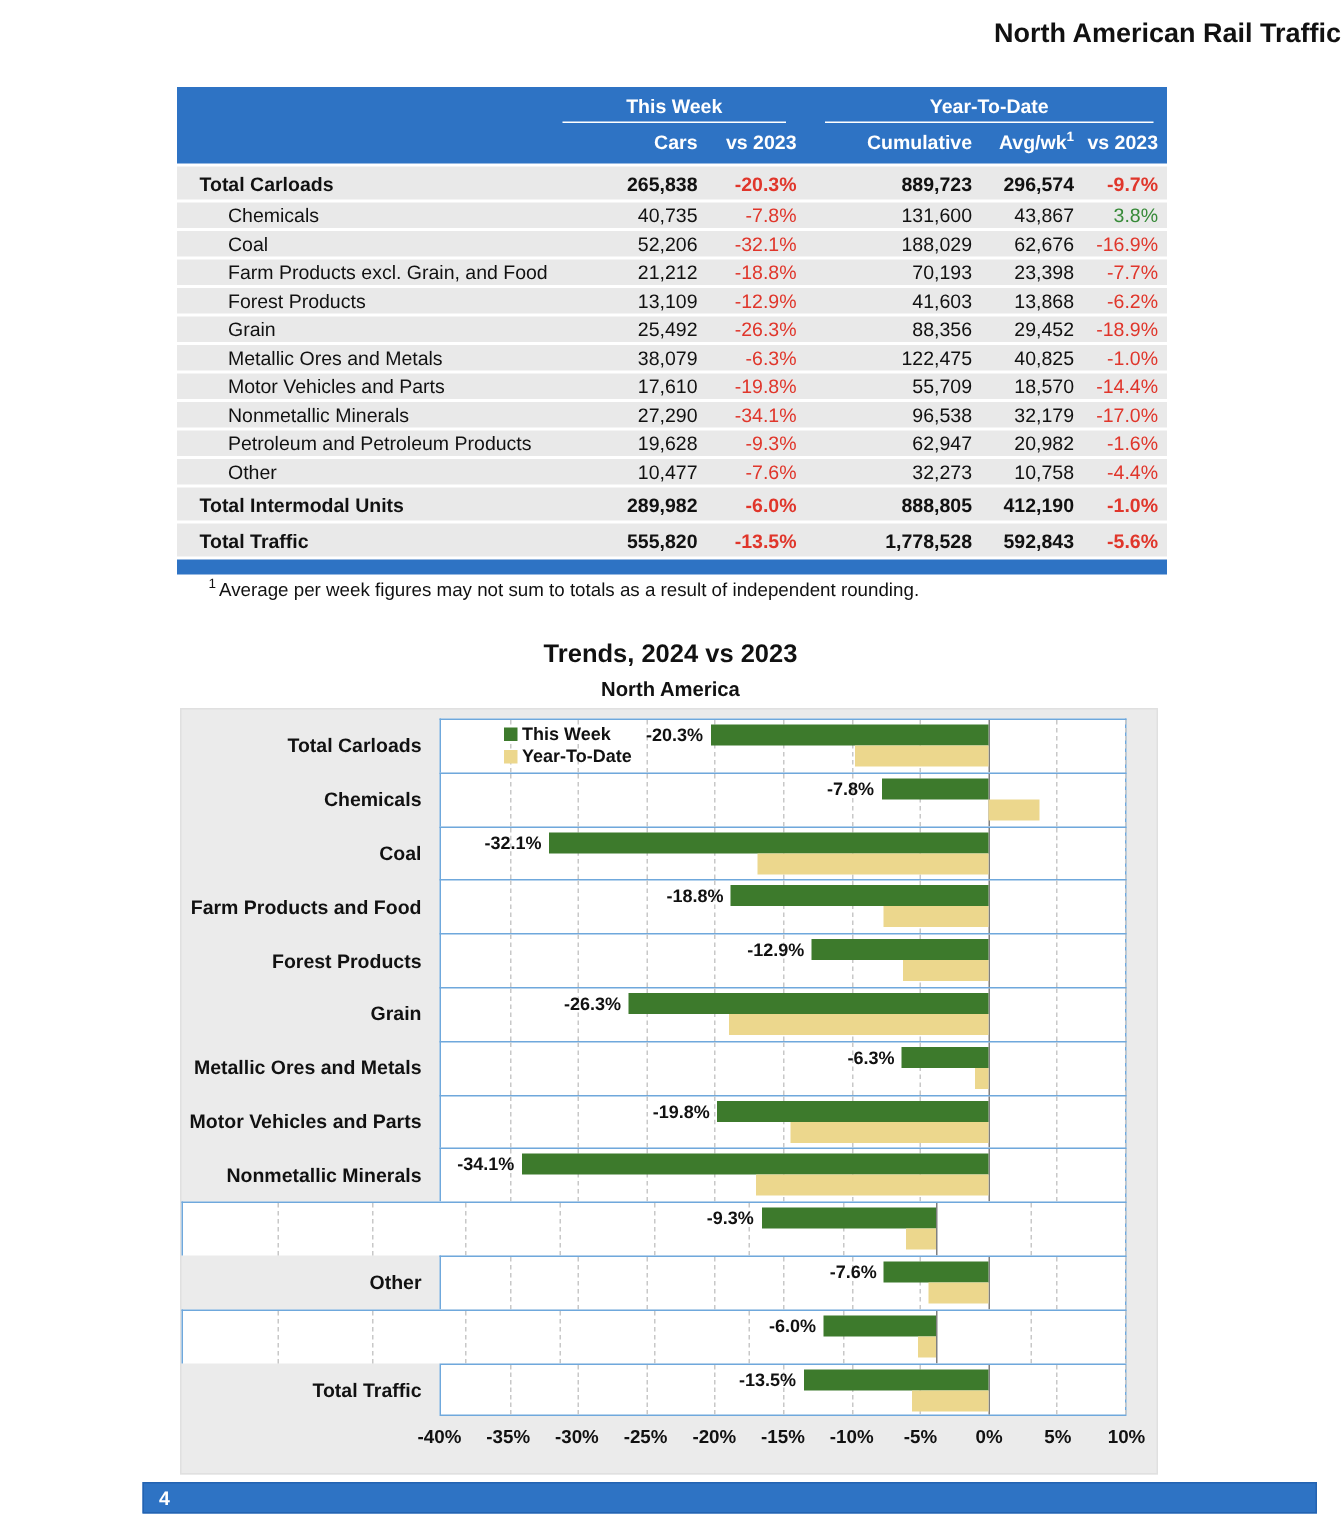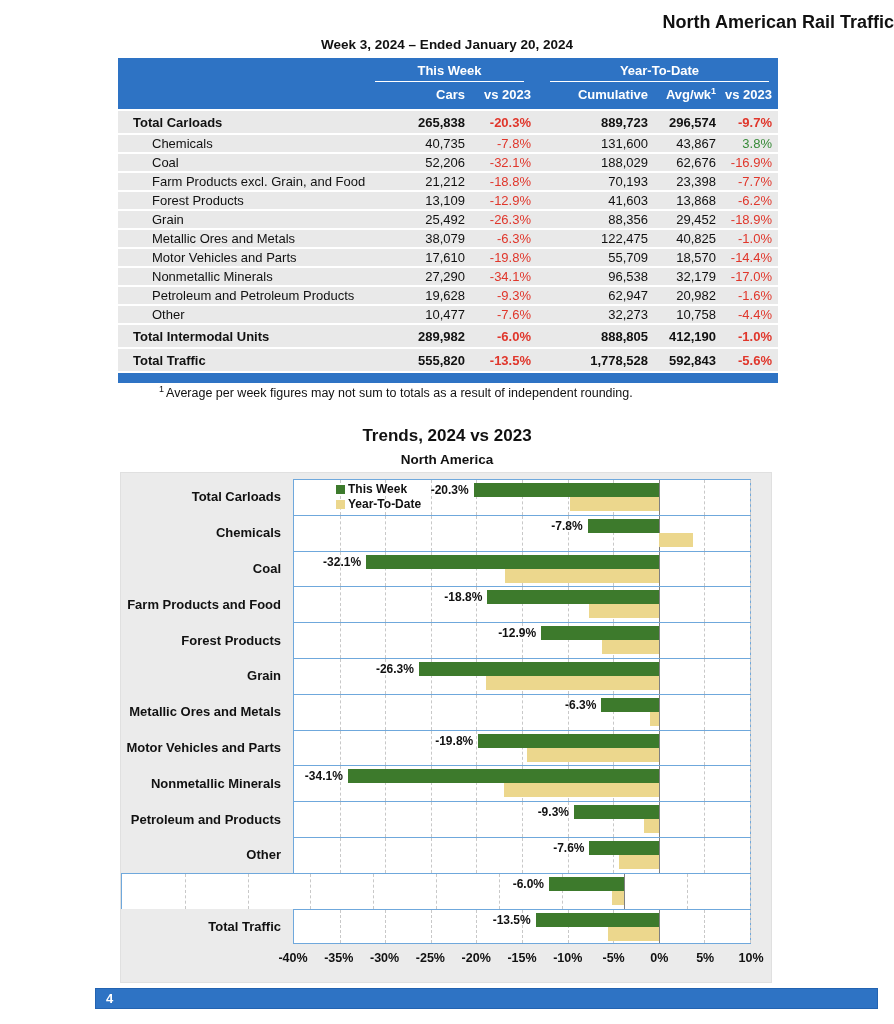--- a/index.html
+++ b/index.html
@@ -82,7 +82,6 @@
 
 <div class="title-block">
   <div class="main-title">North American Rail Traffic</div>
-  <div class="sub-title">Week 3, 2024 – Ended January 20, 2024</div>
 </div>
 
 <div class="rail-table">

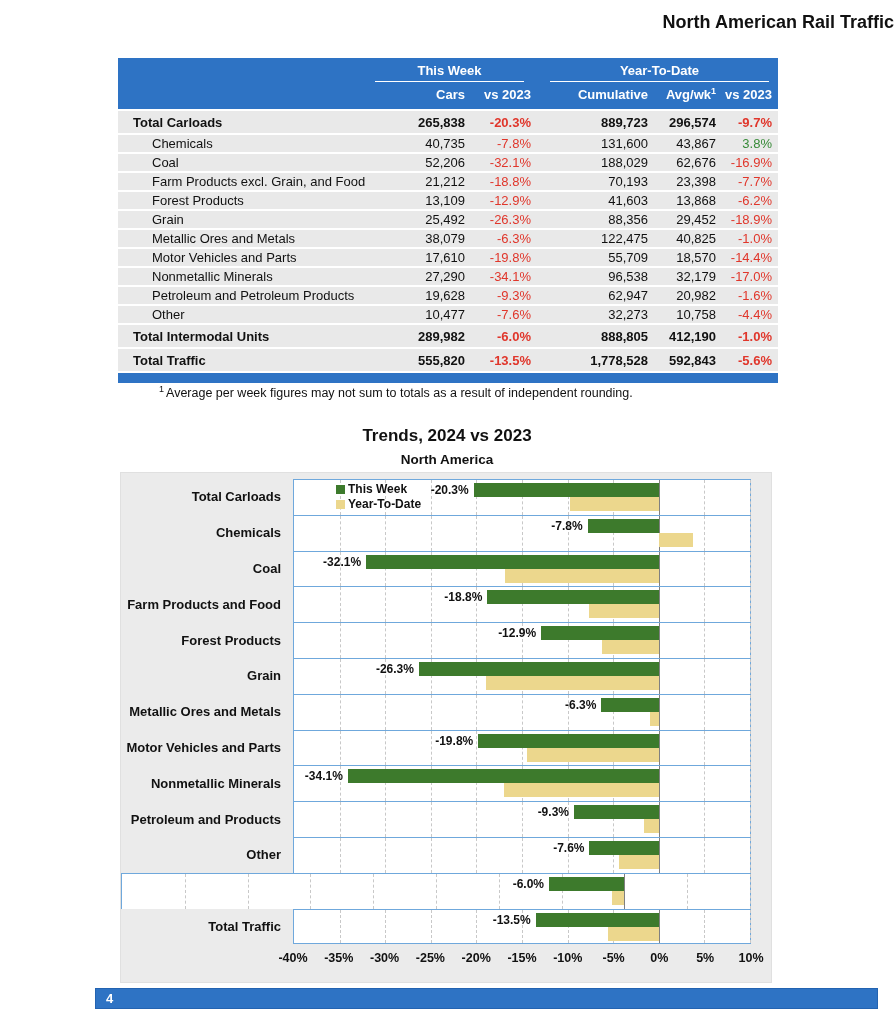--- a/index.html
+++ b/index.html
@@ -41,7 +41,7 @@
   .table-bottom-bar { height:10px; background:#2e73c4; margin-top:1px; }
 
   
-  .footnote { position:absolute; top:384px; left:159px; font-size:12.5px; color:#111; }
+  .footnote { position:absolute; top:384px; left:139px; font-size:12.5px; color:#111; }
   .footnote sup { font-size:9px; margin-right:2px; }
 
   

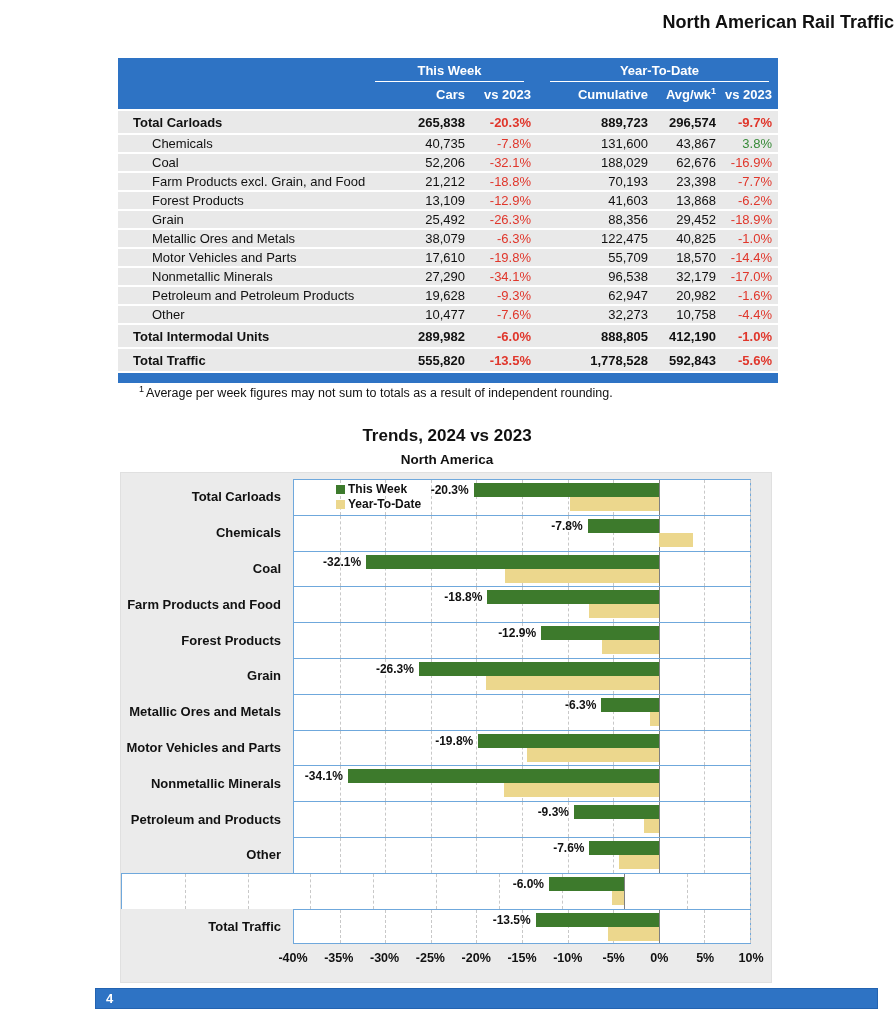--- a/index.html
+++ b/index.html
@@ -406,7 +406,6 @@
         </div>
       </div>
       <div class="chart-row">
-        <div class="cat-label">Petroleum and Products</div>
         <div class="band">
           <div class="gridline" style="left: 10%;"></div>
           <div class="gridline" style="left: 20%;"></div>

